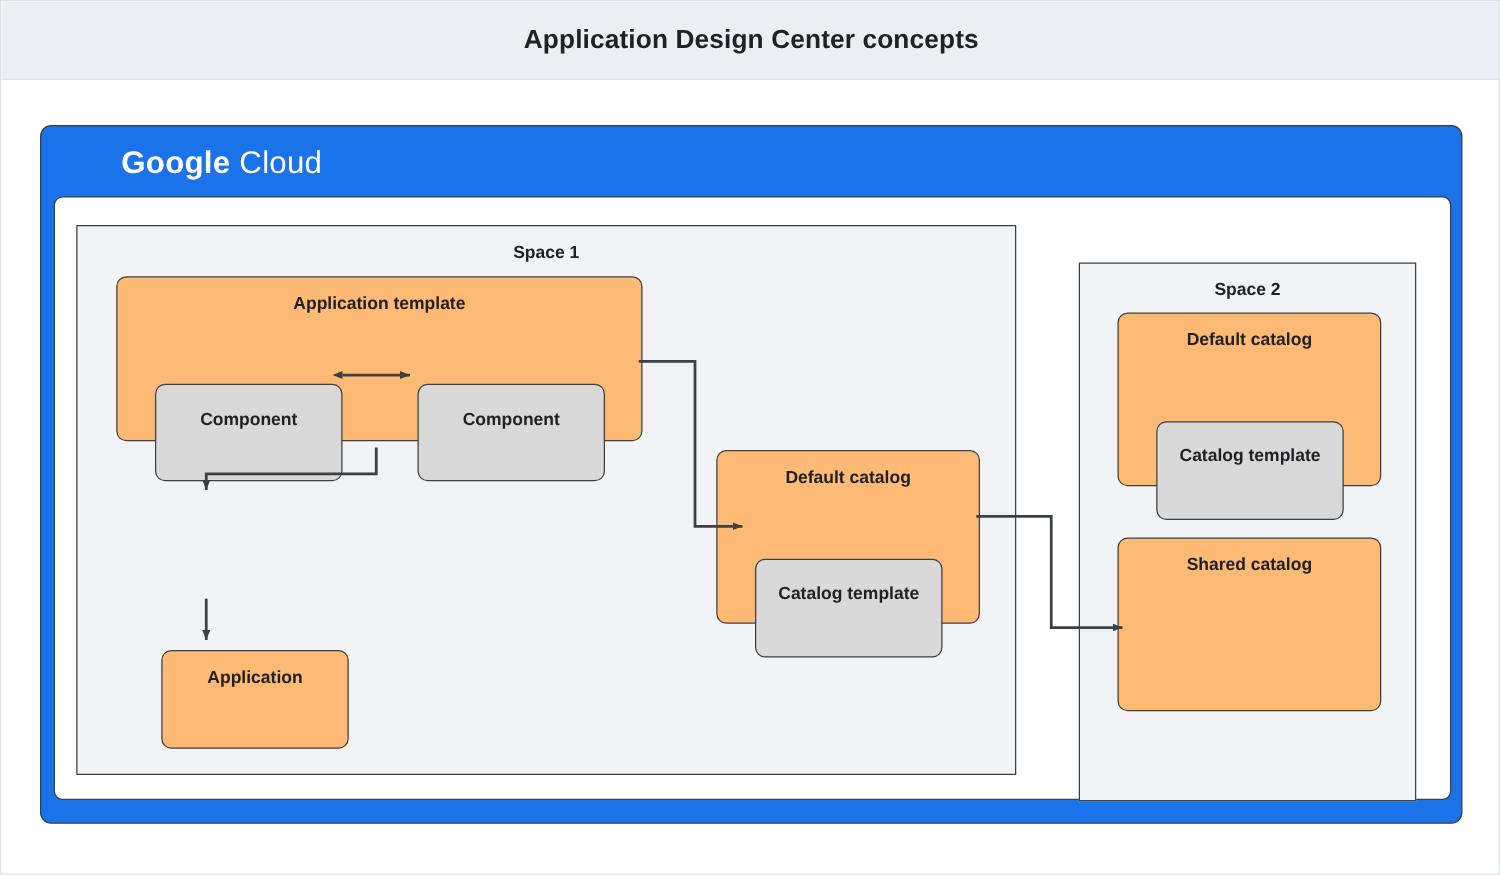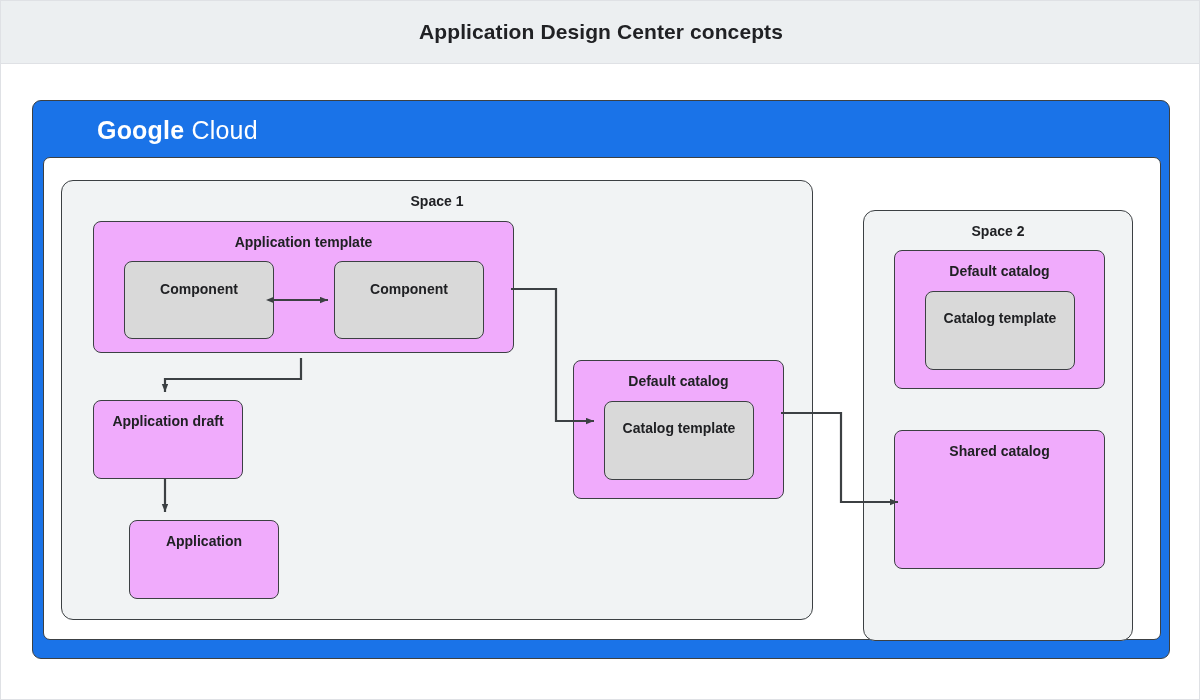--- a/index.html
+++ b/index.html
@@ -74,7 +74,7 @@
     position: absolute;
     background: #f1f3f4;
     border: 1.5px solid #3c4043;
-    border-radius: 12px;
+    border-radius: 0;
     box-sizing: border-box;
   }
   .blue-box {

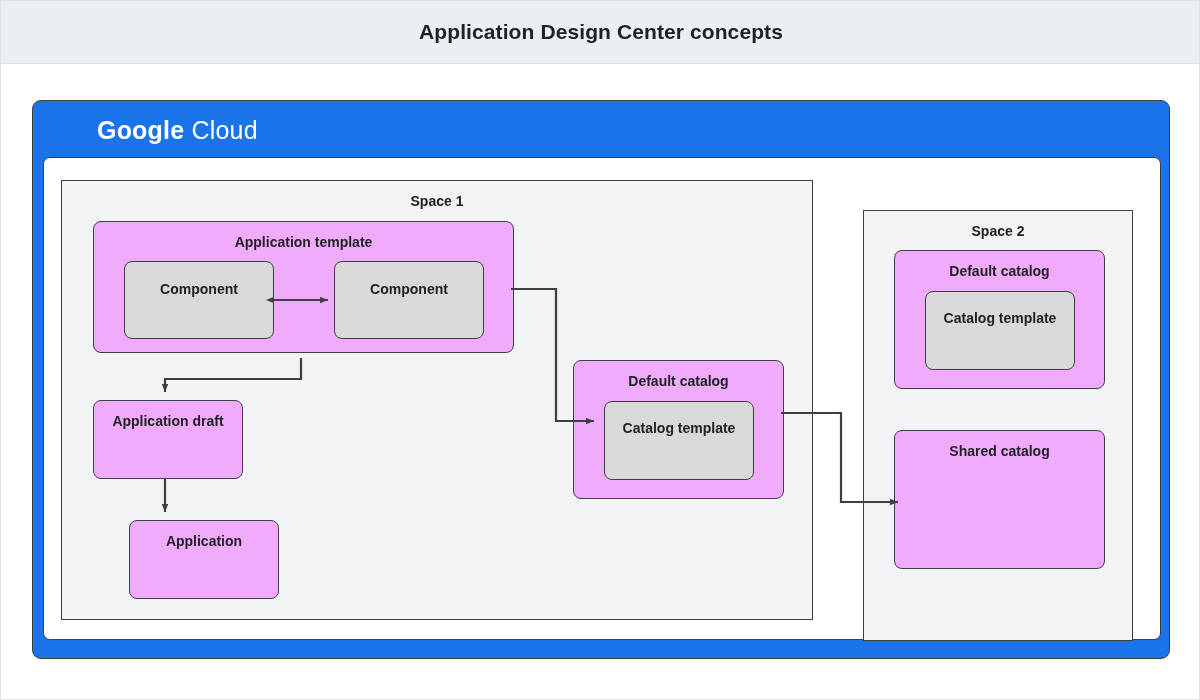--- a/index.html
+++ b/index.html
@@ -79,7 +79,7 @@
   }
   .blue-box {
     position: absolute;
-    background: #f0abfc;
+    background: #fdba74;
     border: 1.5px solid #3c4043;
     border-radius: 8px;
     box-sizing: border-box;

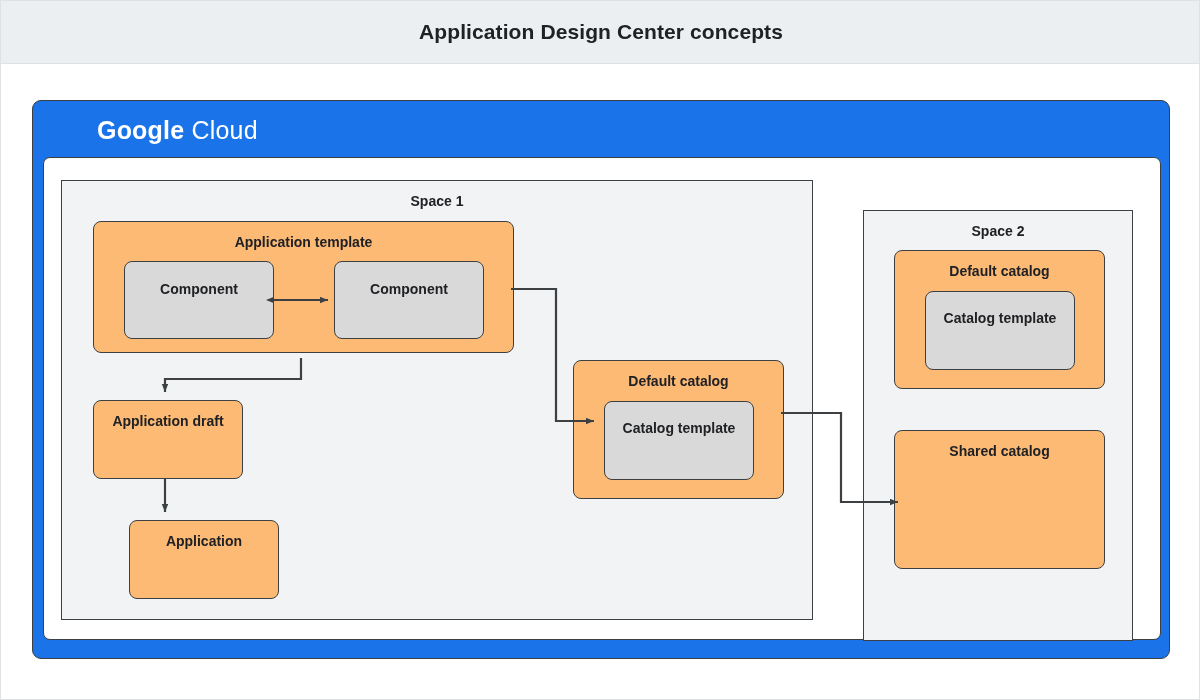--- a/index.html
+++ b/index.html
@@ -90,6 +90,7 @@
     border: 1.5px solid #3c4043;
     border-radius: 8px;
     box-sizing: border-box;
+    margin-top: 46px;
   }
   .node-title {
     position: absolute;

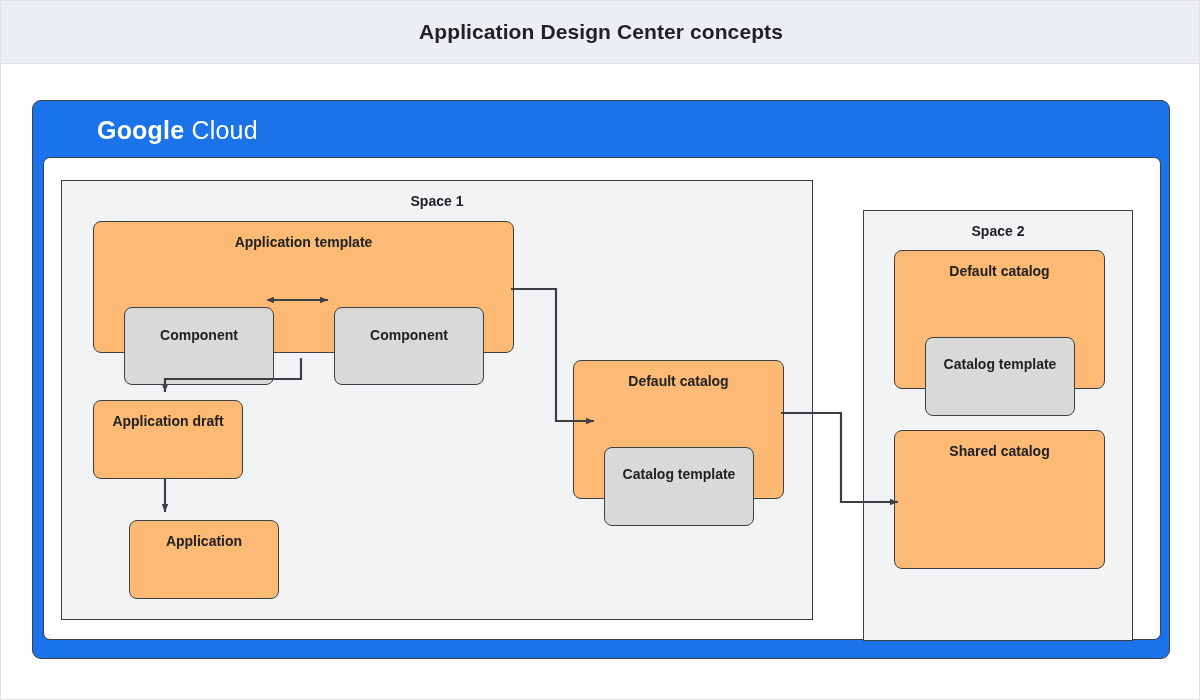--- a/index.html
+++ b/index.html
@@ -146,9 +146,6 @@
           </div>
         </div>
 
-        <div class="blue-box" style="left:31px; top:219px; width:150px; height:79px;">
-          <div class="node-title t-inner">Application draft</div>
-        </div>
 
         <div class="blue-box" style="left:31px; top:339px; width:150px; height:79px;margin-left:36px;">
           <div class="node-title t-inner">Application</div>

